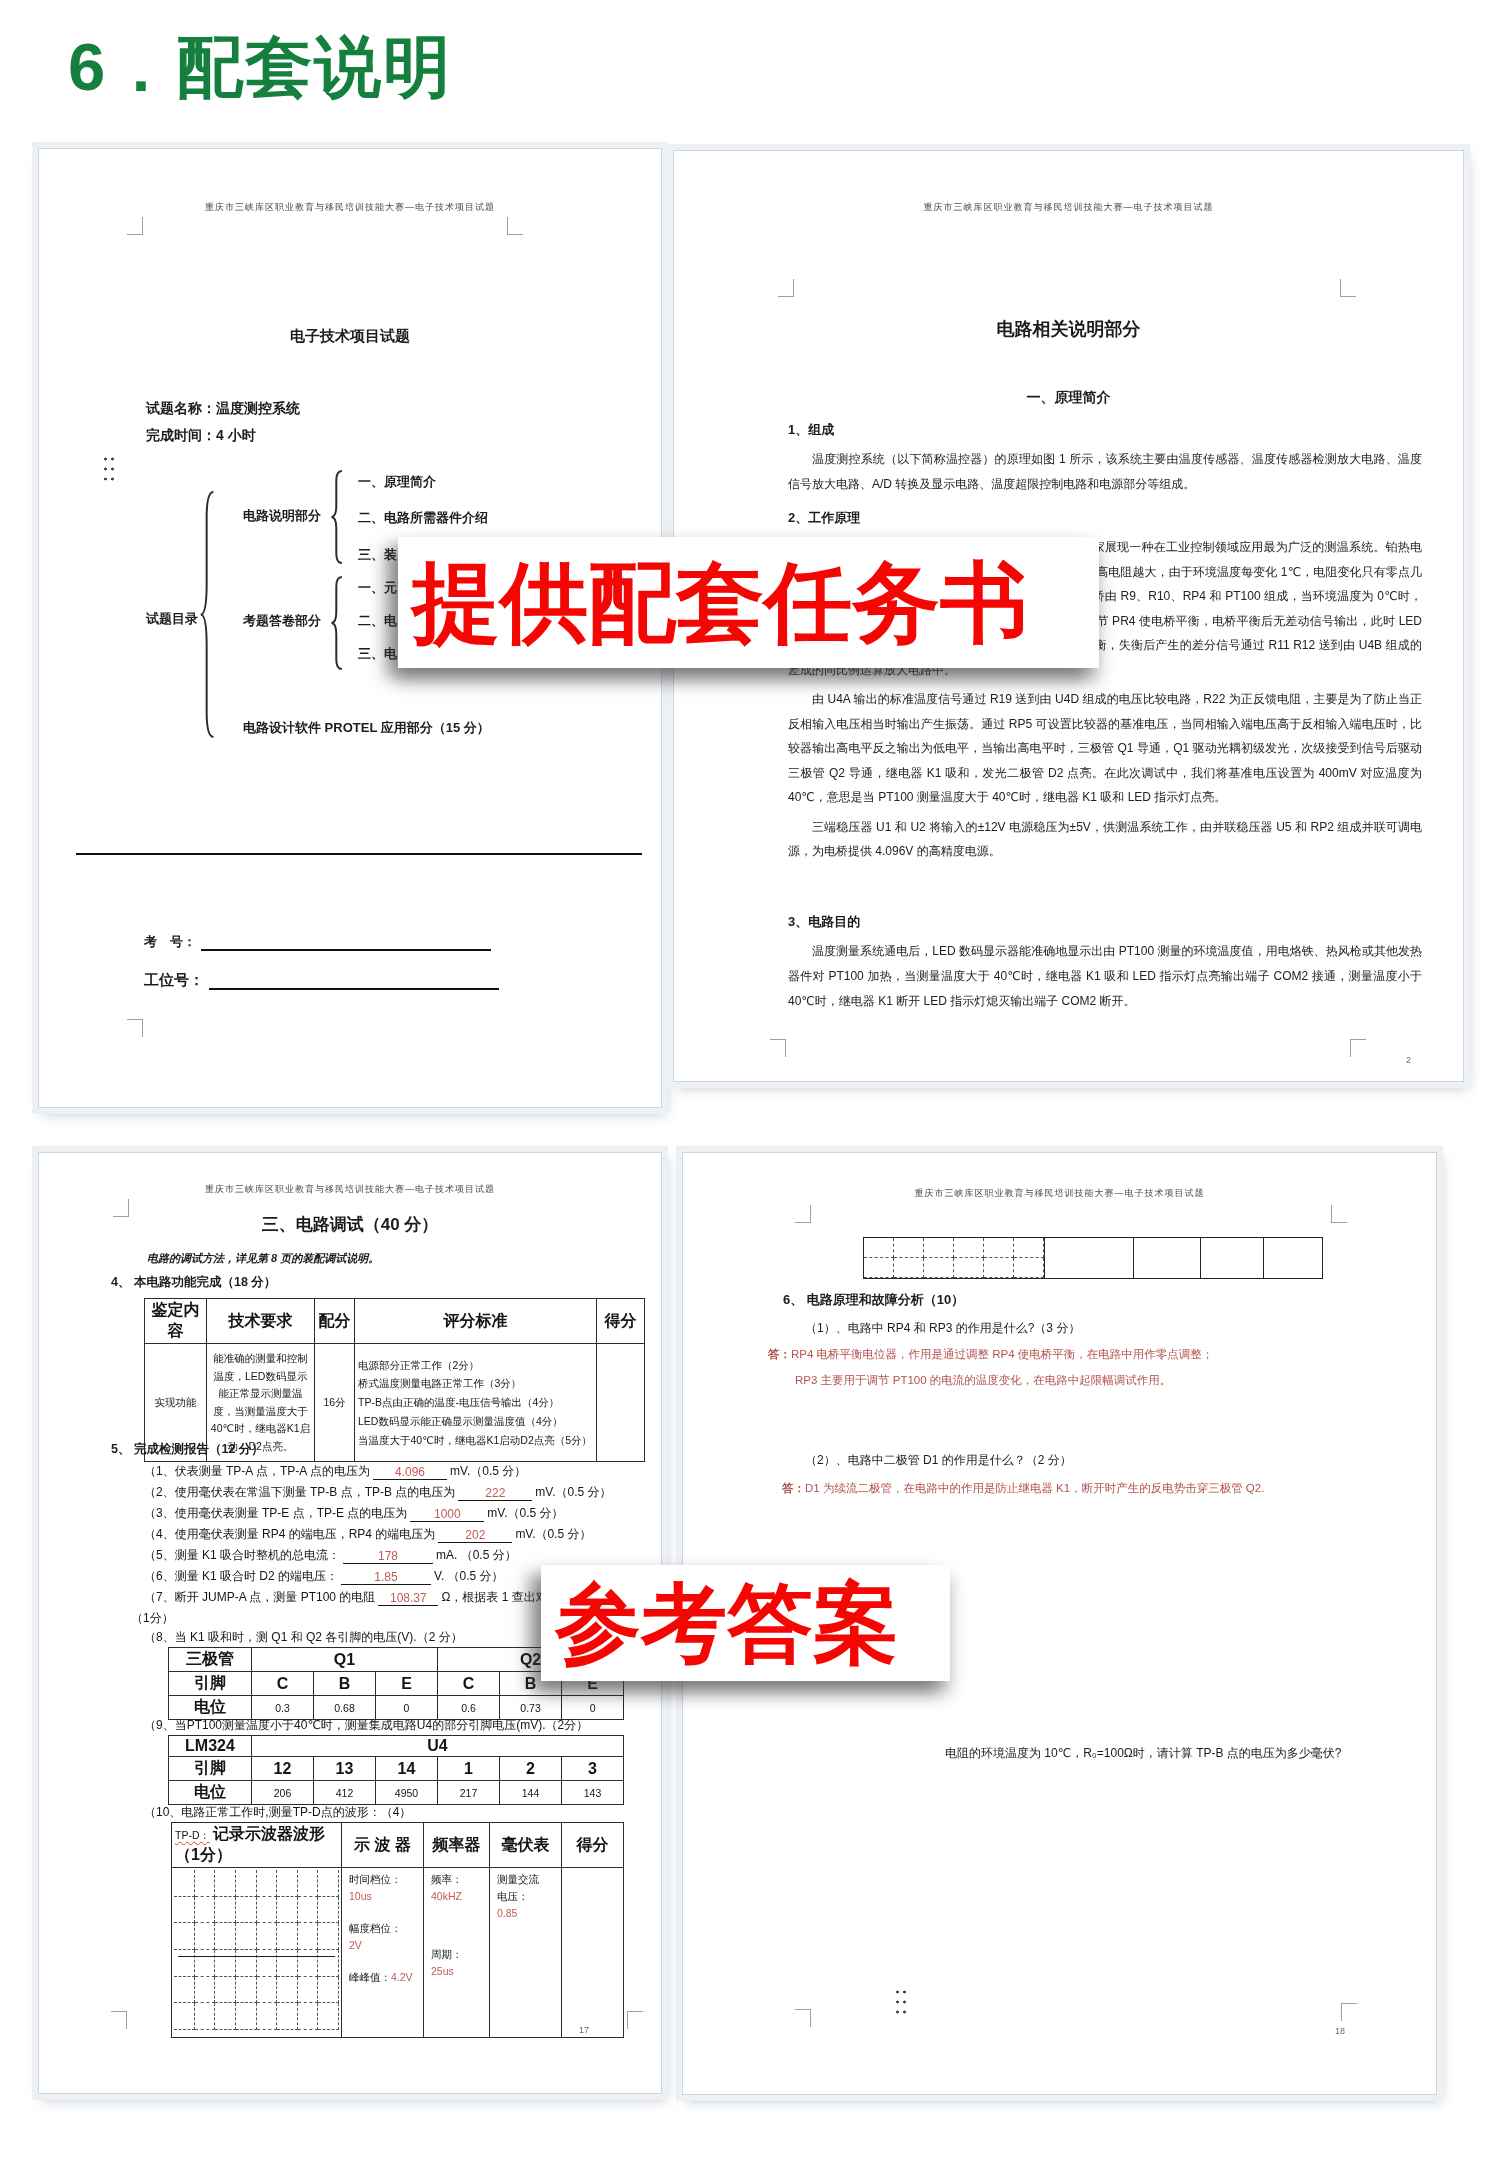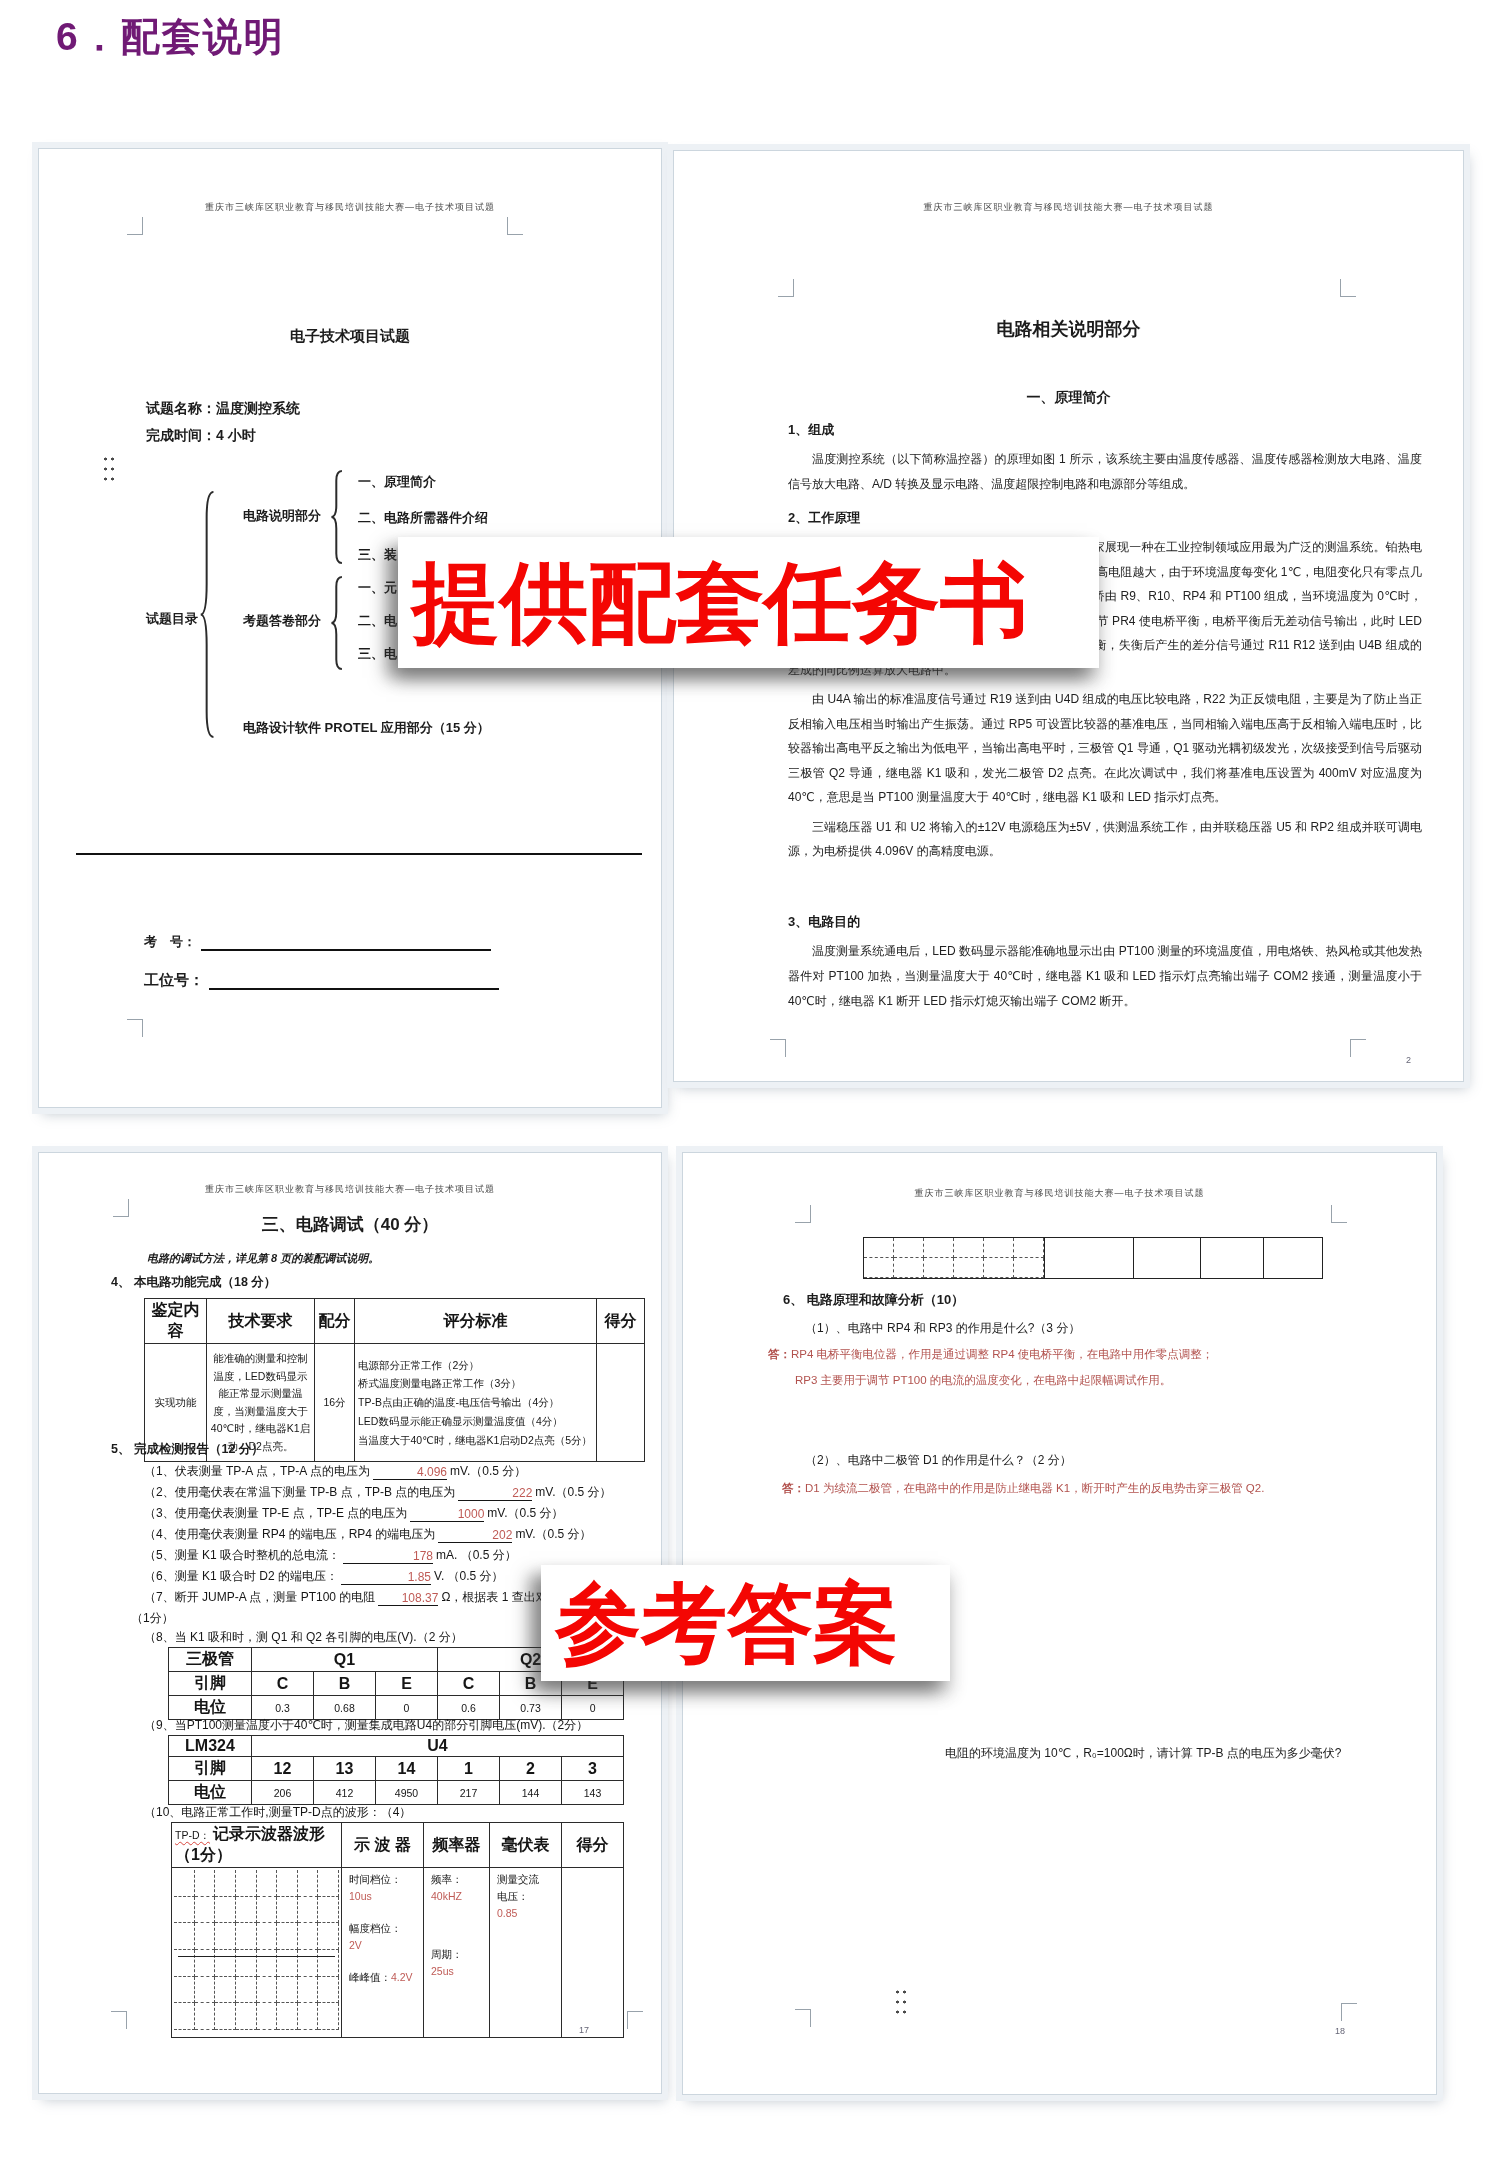--- a/index.html
+++ b/index.html
@@ -5,7 +5,7 @@
   html,body{margin:0;padding:0}
   body{width:1500px;height:2164px;position:relative;background:#fff;
        font-family:"Liberation Sans","DejaVu Sans",sans-serif;color:#1c1c1c;overflow:hidden}
-  h1{position:absolute;left:56px;top:10px;margin:0;font-size:39px;font-weight:700;color:#701a75;letter-spacing:2px}
+  h1{position:absolute;left:56px;top:10px;margin:12px;font-size:67px;font-weight:700;color:#15803d;letter-spacing:2px}
   .page{position:absolute;background:#fff;border:1px solid #ccd6de;
         box-shadow:0 0 0 6px #edf1f5,4px 6px 12px rgba(120,135,150,.45)}
   .hdr{position:absolute;left:0;right:0;text-align:center;font-size:9px;color:#4a4a4a;letter-spacing:1px}

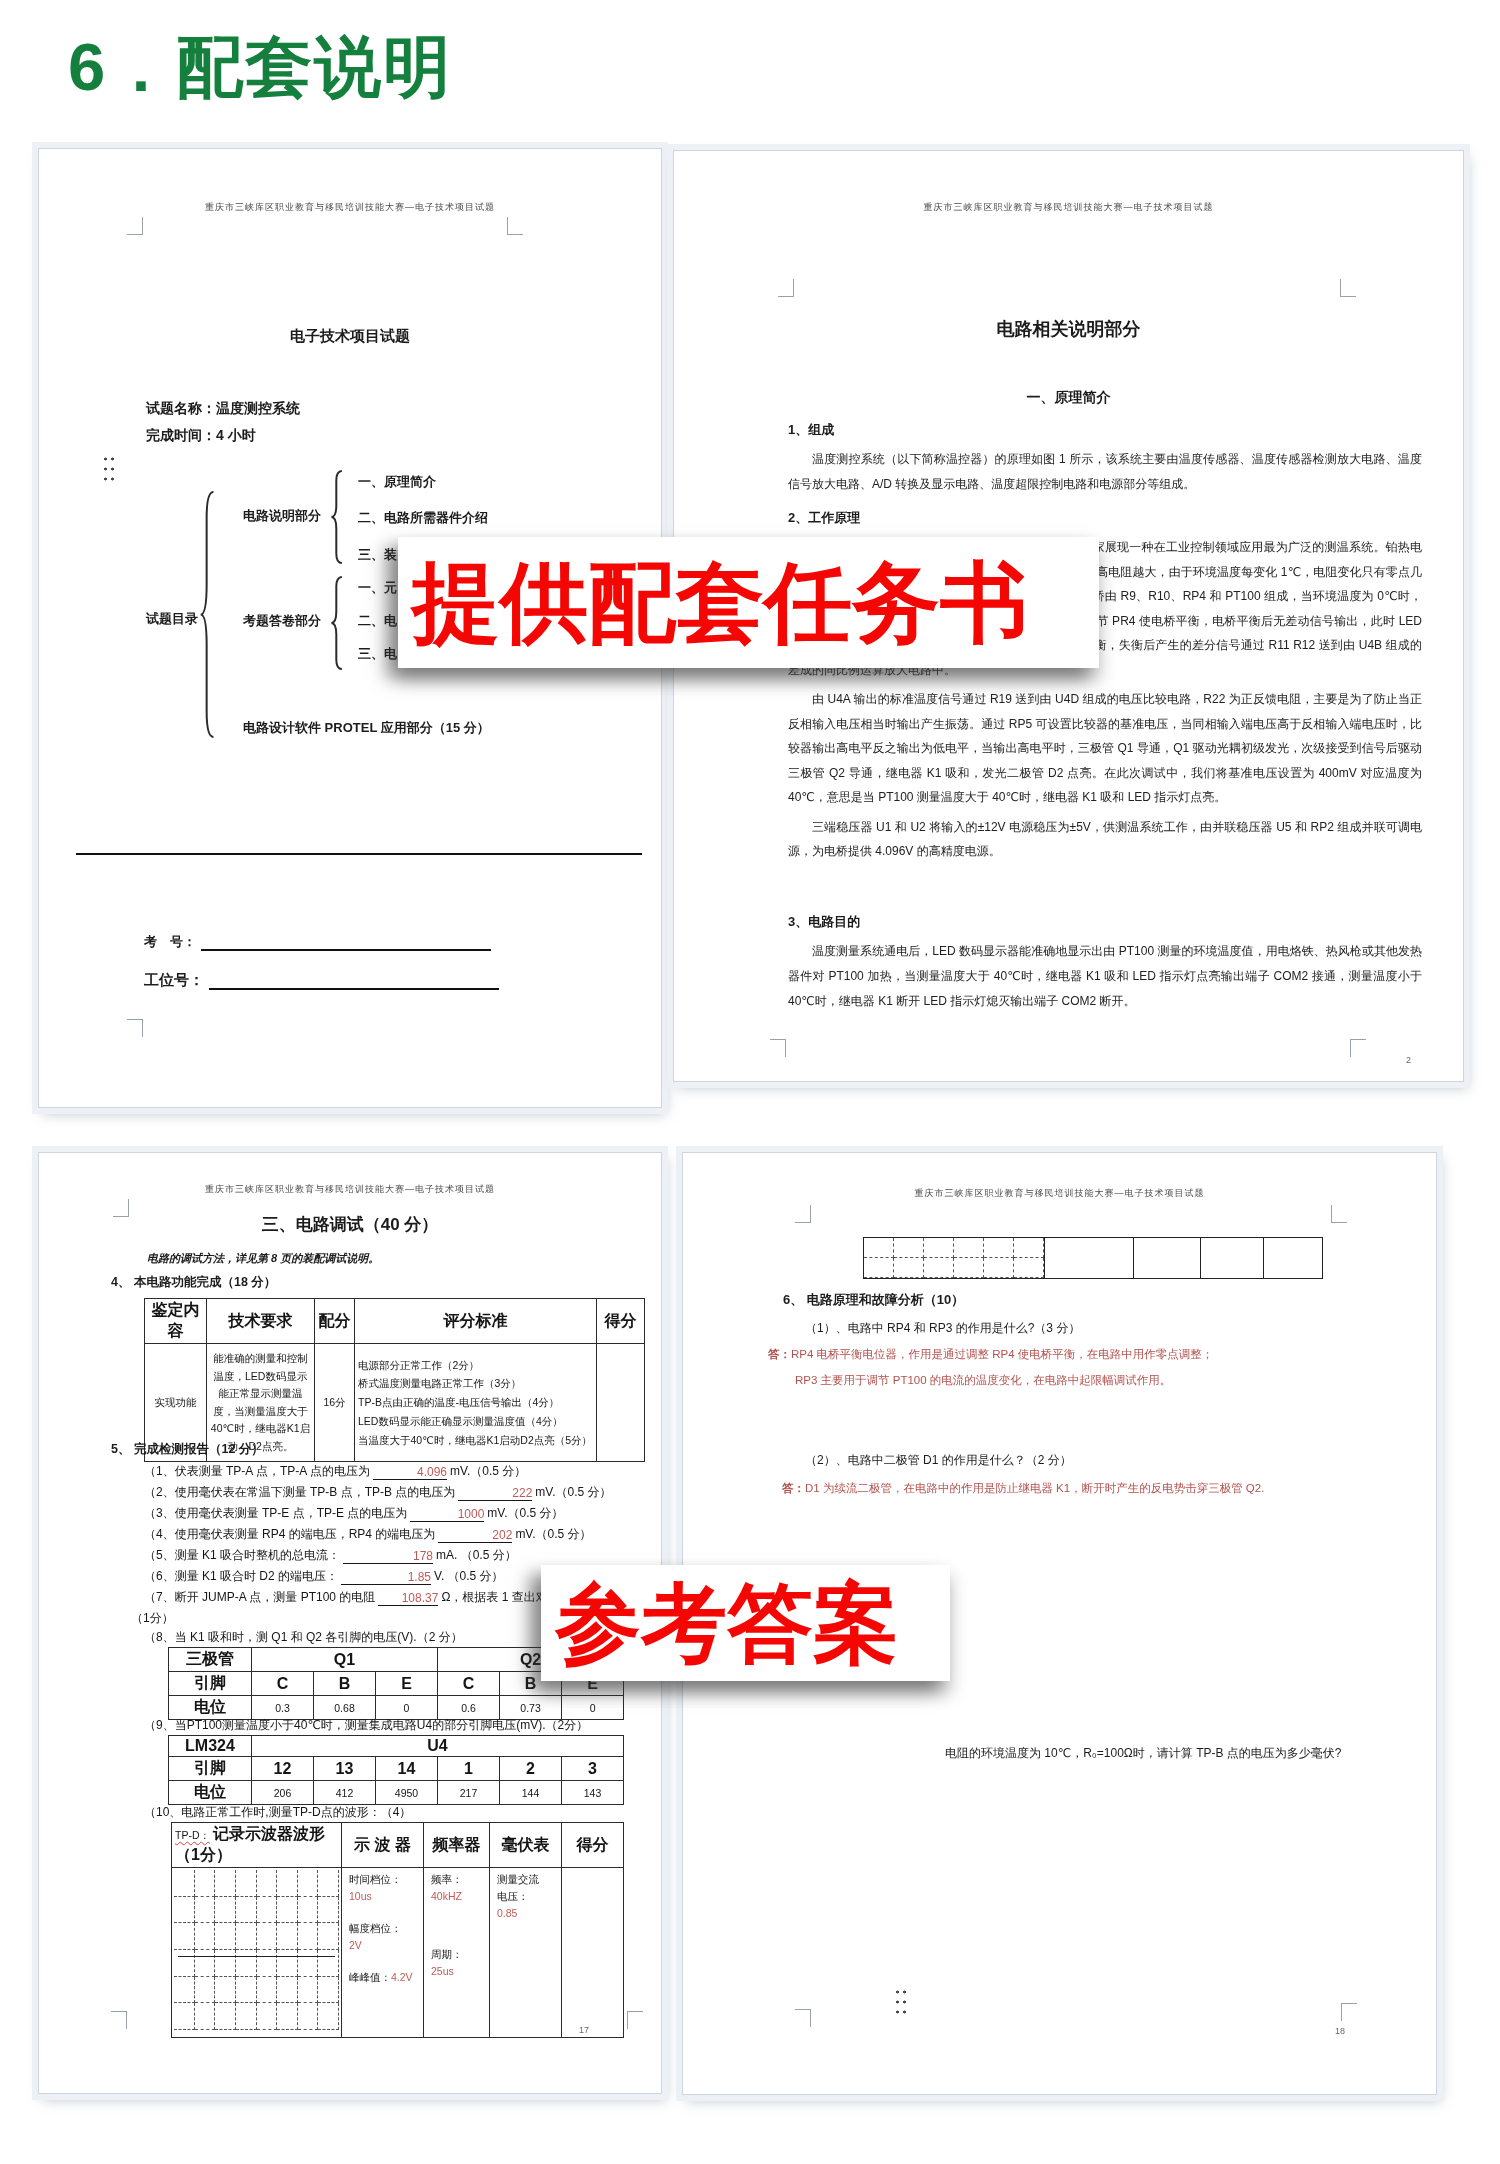--- a/index.html
+++ b/index.html
@@ -32,7 +32,7 @@
   .just{text-align:justify;line-height:17.5px;padding:2px 4px}
   .lines div{line-height:18.8px;text-align:left}
   .item{position:absolute;font-size:12px;white-space:nowrap;color:#161616}
-  .fill{display:inline-block;min-width:74px;border-bottom:1.5px solid #161616;text-align:right;height:14px;vertical-align:bottom;margin:0 3px}
+  .fill{display:inline-block;min-width:74px;border-bottom:1.5px solid #161616;text-align:center;height:14px;vertical-align:bottom;margin:0 3px}
   .rv{color:#bf5a55;filter:blur(.35px);font-style:normal;font-weight:400}
   .ra{position:absolute;font-size:11.5px;color:#b2524e;filter:blur(.5px);white-space:nowrap}
   .wavy{text-decoration:underline wavy #d8453c;text-decoration-thickness:1px;text-underline-offset:2px}

